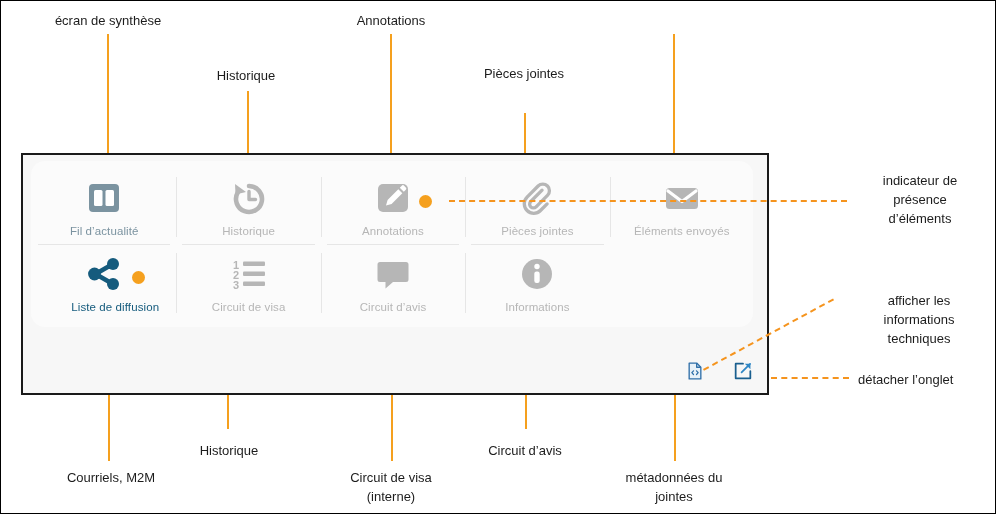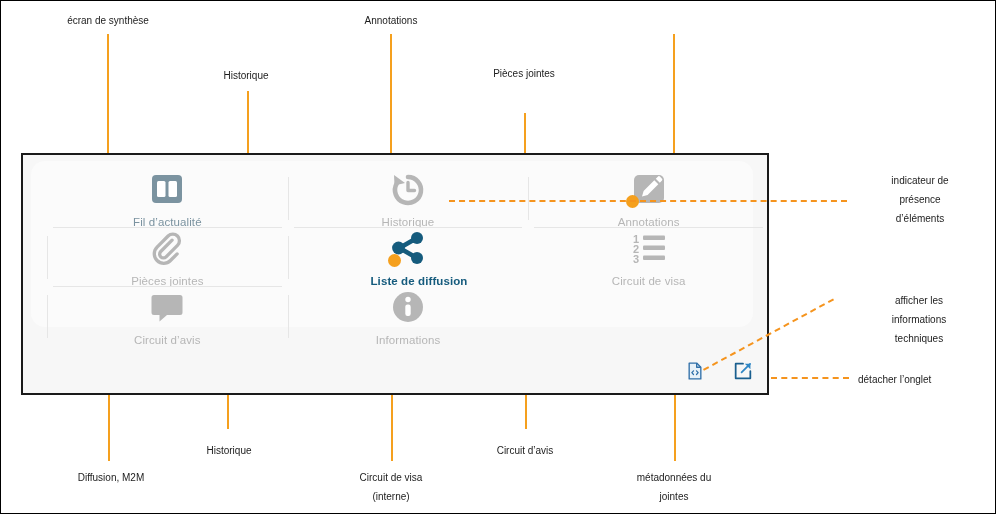--- a/index.html
+++ b/index.html
@@ -24,7 +24,7 @@
   .callout {
     position: absolute;
     color: #1c1c1c;
-    font-size: 10px;
+    font-size: 13px;
     line-height: 19px;
     white-space: pre-line;
   }

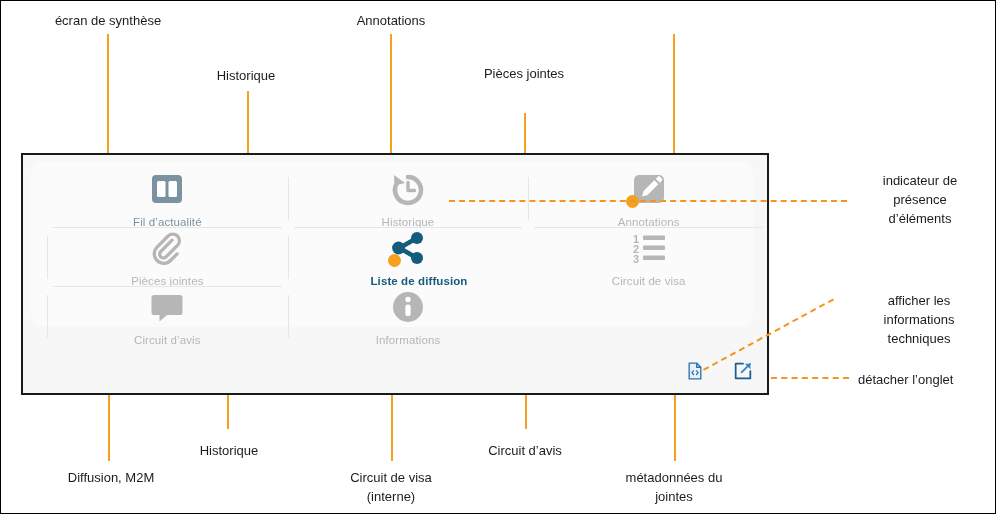--- a/index.html
+++ b/index.html
@@ -74,12 +74,12 @@
 
   .tile-grid {
     position: absolute;
-    left: 16px;
+    left: 1px;
     top: 8px;
     width: 722px;
     height: 152px;
     display: grid;
-    grid-template-columns: repeat(3, 1fr);
+    grid-template-columns: repeat(5, 1fr);
     grid-template-rows: repeat(2, 1fr);
   }
 

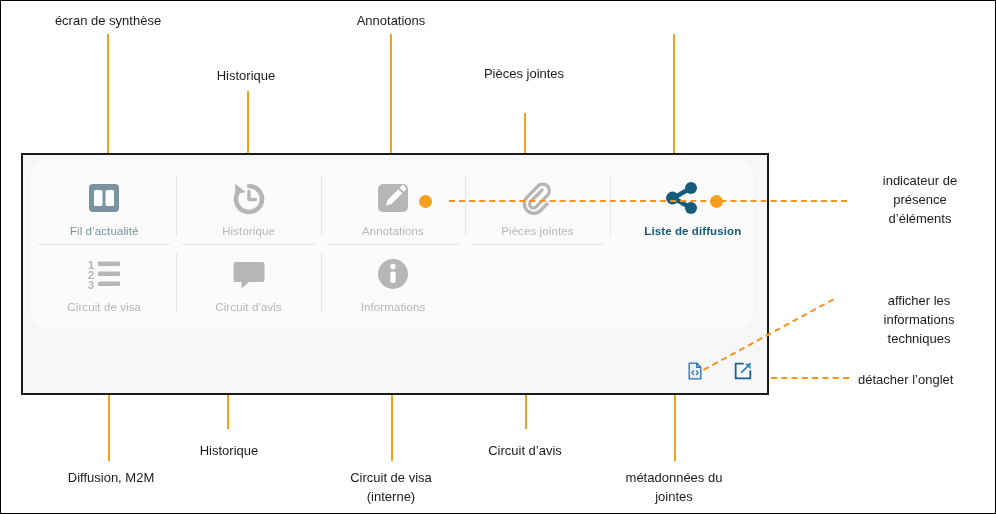--- a/index.html
+++ b/index.html
@@ -215,6 +215,13 @@
         </div>
 
 
+        <div class="tile">
+          <svg class="tile-icon" viewBox="0 0 40 40">
+            <rect x="4" y="10" width="32" height="21" rx="3.5" fill="#b6b6b6"></rect>
+            <path d="M6 13 L20 23.5 L34 13" fill="none" stroke="#ffffff" stroke-width="3.2" stroke-linecap="round" stroke-linejoin="round"></path>
+          </svg>
+          <div class="tile-label">Éléments envoyés</div>
+        </div>
 
         <div class="tile active">
           <svg class="tile-icon" viewBox="0 0 40 40">

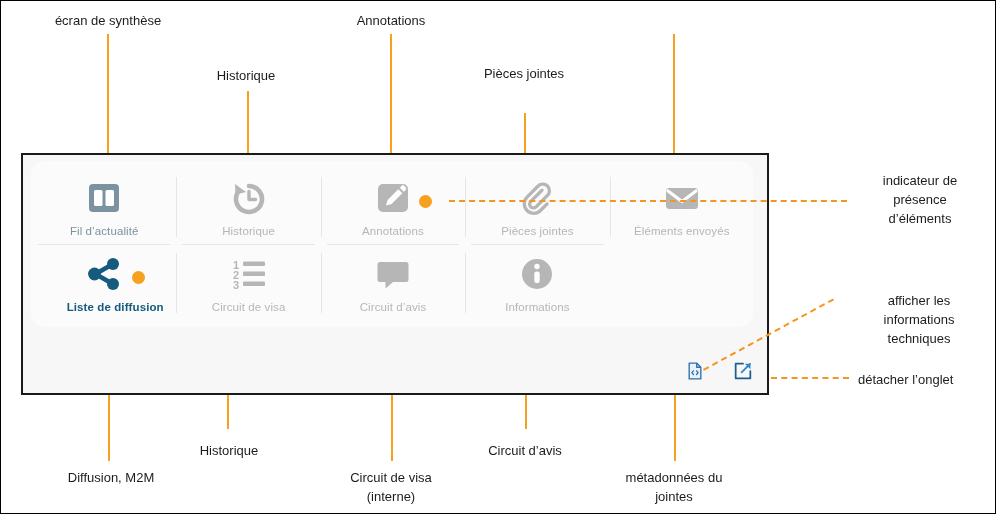--- a/index.html
+++ b/index.html
@@ -126,7 +126,7 @@
     white-space: nowrap;
   }
   .tile.accent-blue .tile-label { color: #7b93a0; }
-  .tile.active .tile-label { color: #155b7d; font-weight: bold; padding-left: 22px; }
+  .tile.active .tile-label { color: #155b7d; font-weight: normal; padding-left: 22px; }
 
   .presence-dot {
     position: absolute;

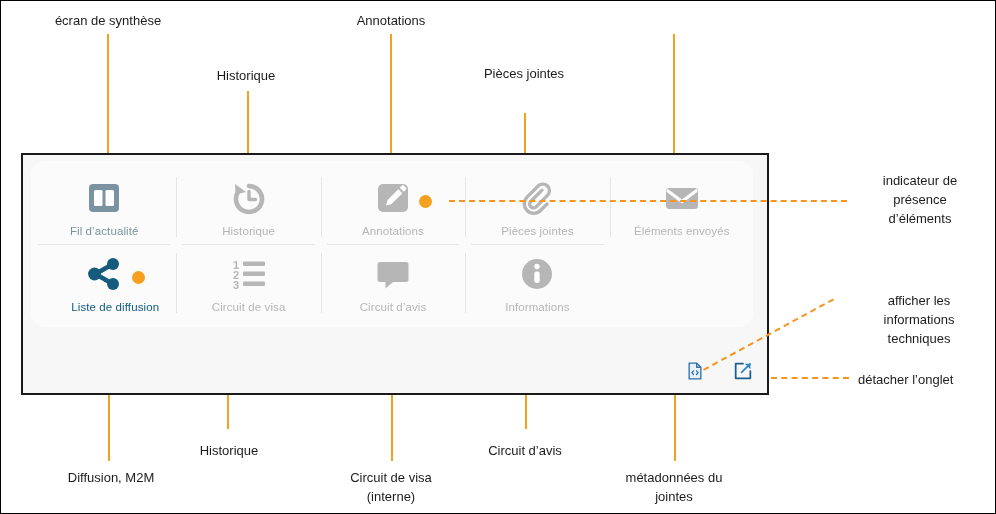--- a/index.html
+++ b/index.html
@@ -295,7 +295,7 @@
 
   <div class="leader-dash" style="left:770px; top:376px; width:78px;"></div>
 
-  <div class="callout center" style="left:30px; top:467px; width:160px;">Diffusion, M2M</div>
+  <div class="callout center" style="left:30px; top:467px; width:160px;">Courriels, M2M</div>
 
   <div class="callout center" style="left:178px; top:440px; width:100px;">Historique</div>
 

